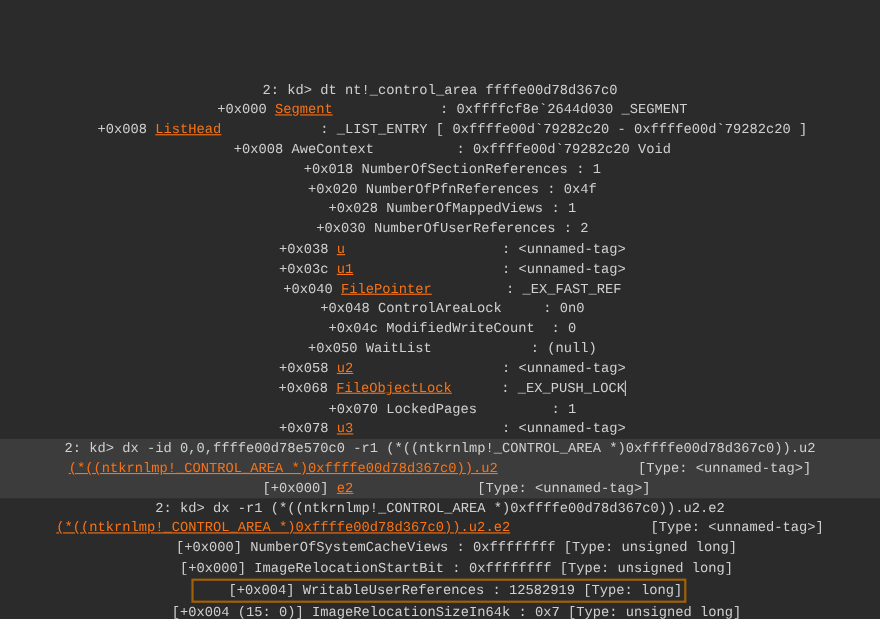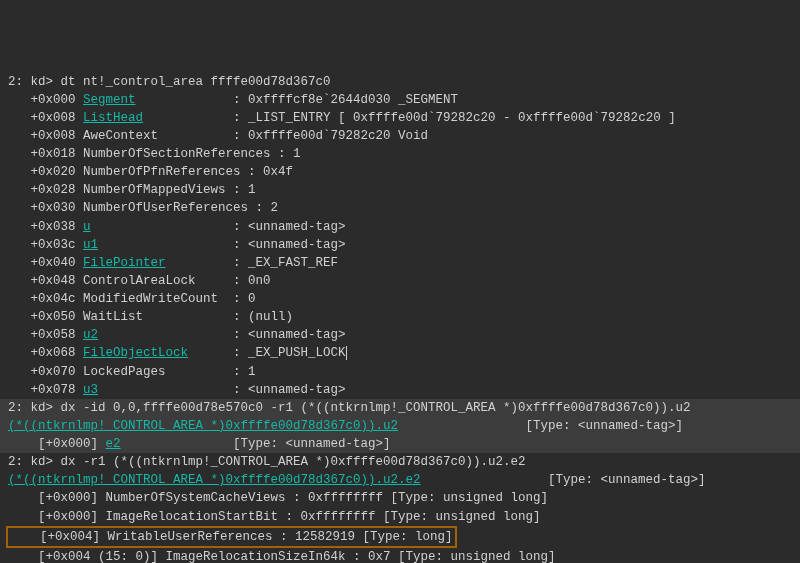--- a/index.html
+++ b/index.html
@@ -14,7 +14,7 @@
     overflow: hidden;
     white-space: pre;
   }
-  .line { padding: 0 8px; }
+  .line { padding: 0 8px; text-align: center; }
   .link {
     color: #14b8a6;
     text-decoration: underline;

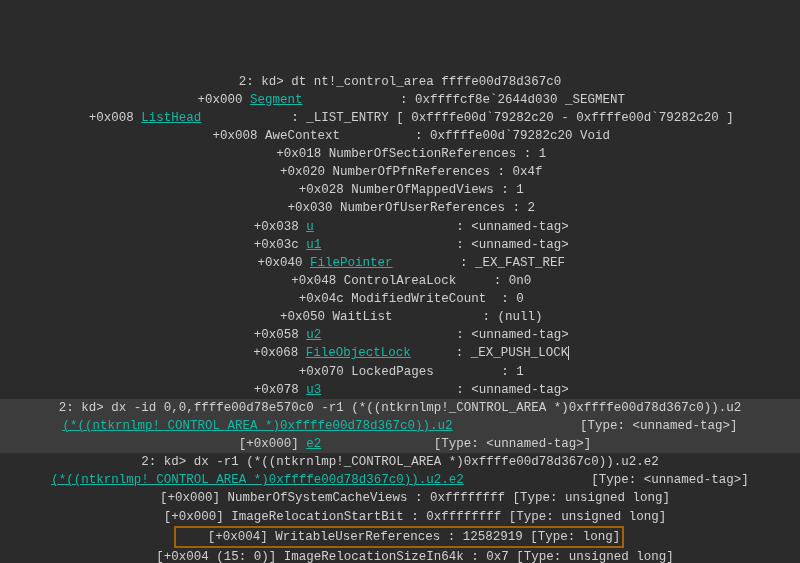--- a/index.html
+++ b/index.html
@@ -16,7 +16,7 @@
   }
   .line { padding: 0 8px; text-align: center; }
   .link {
-    color: #14b8a6;
+    color: #f97316;
     text-decoration: underline;
   }
   .hl-band {

